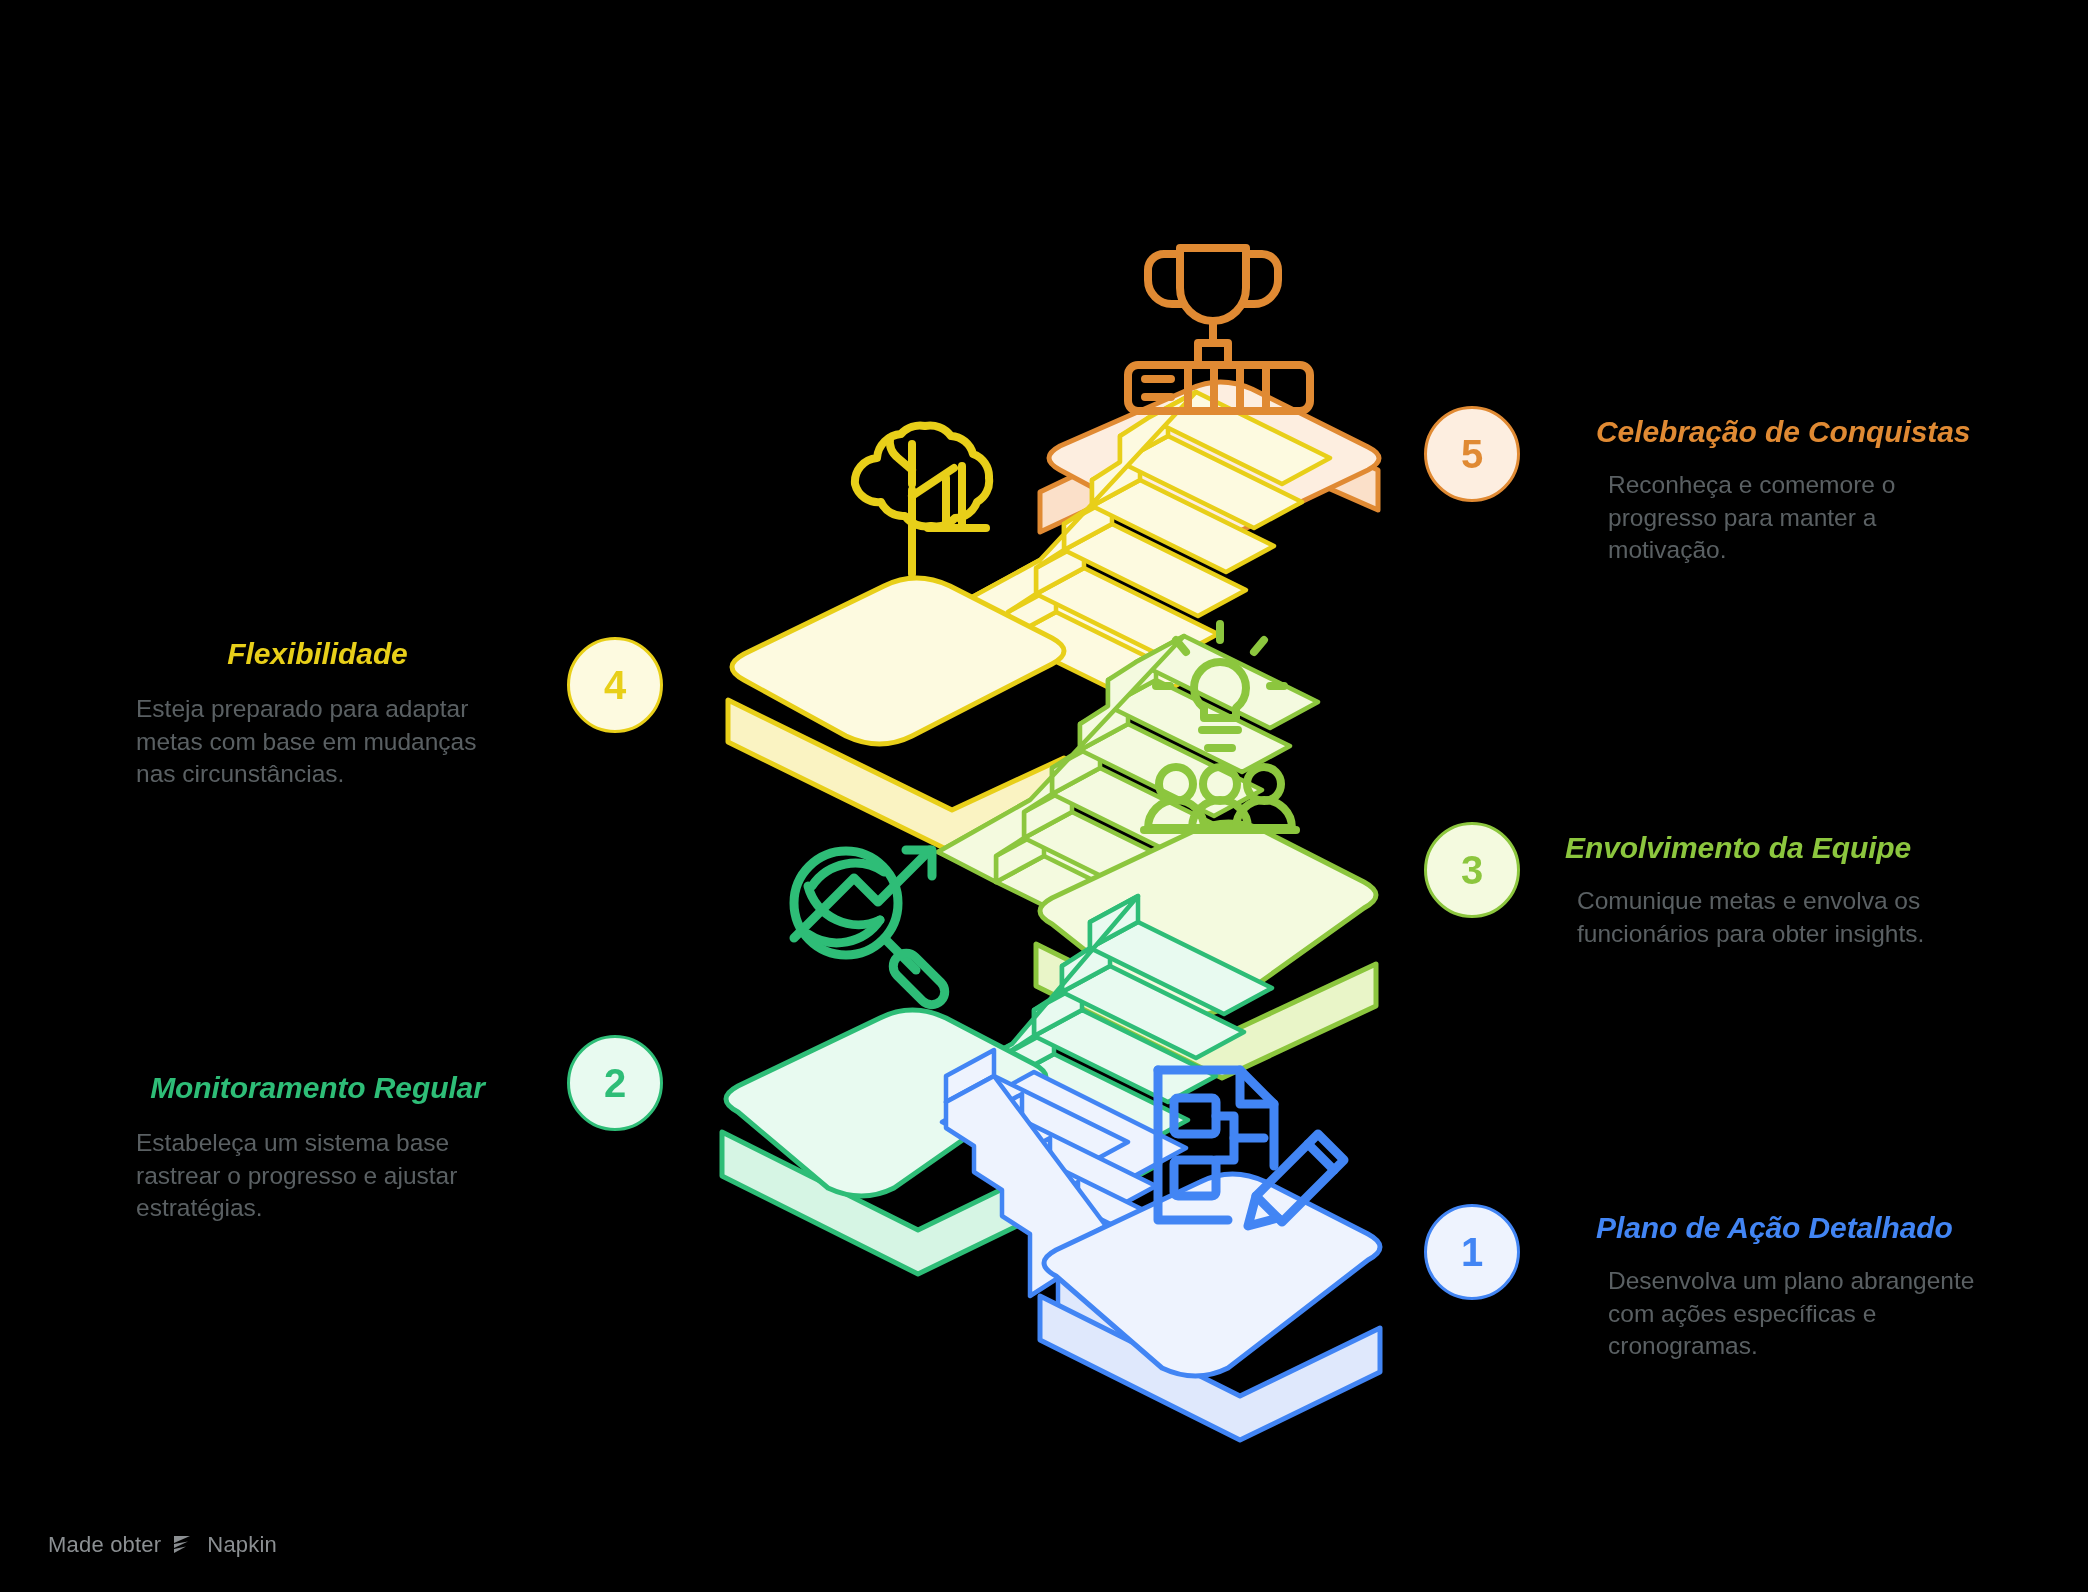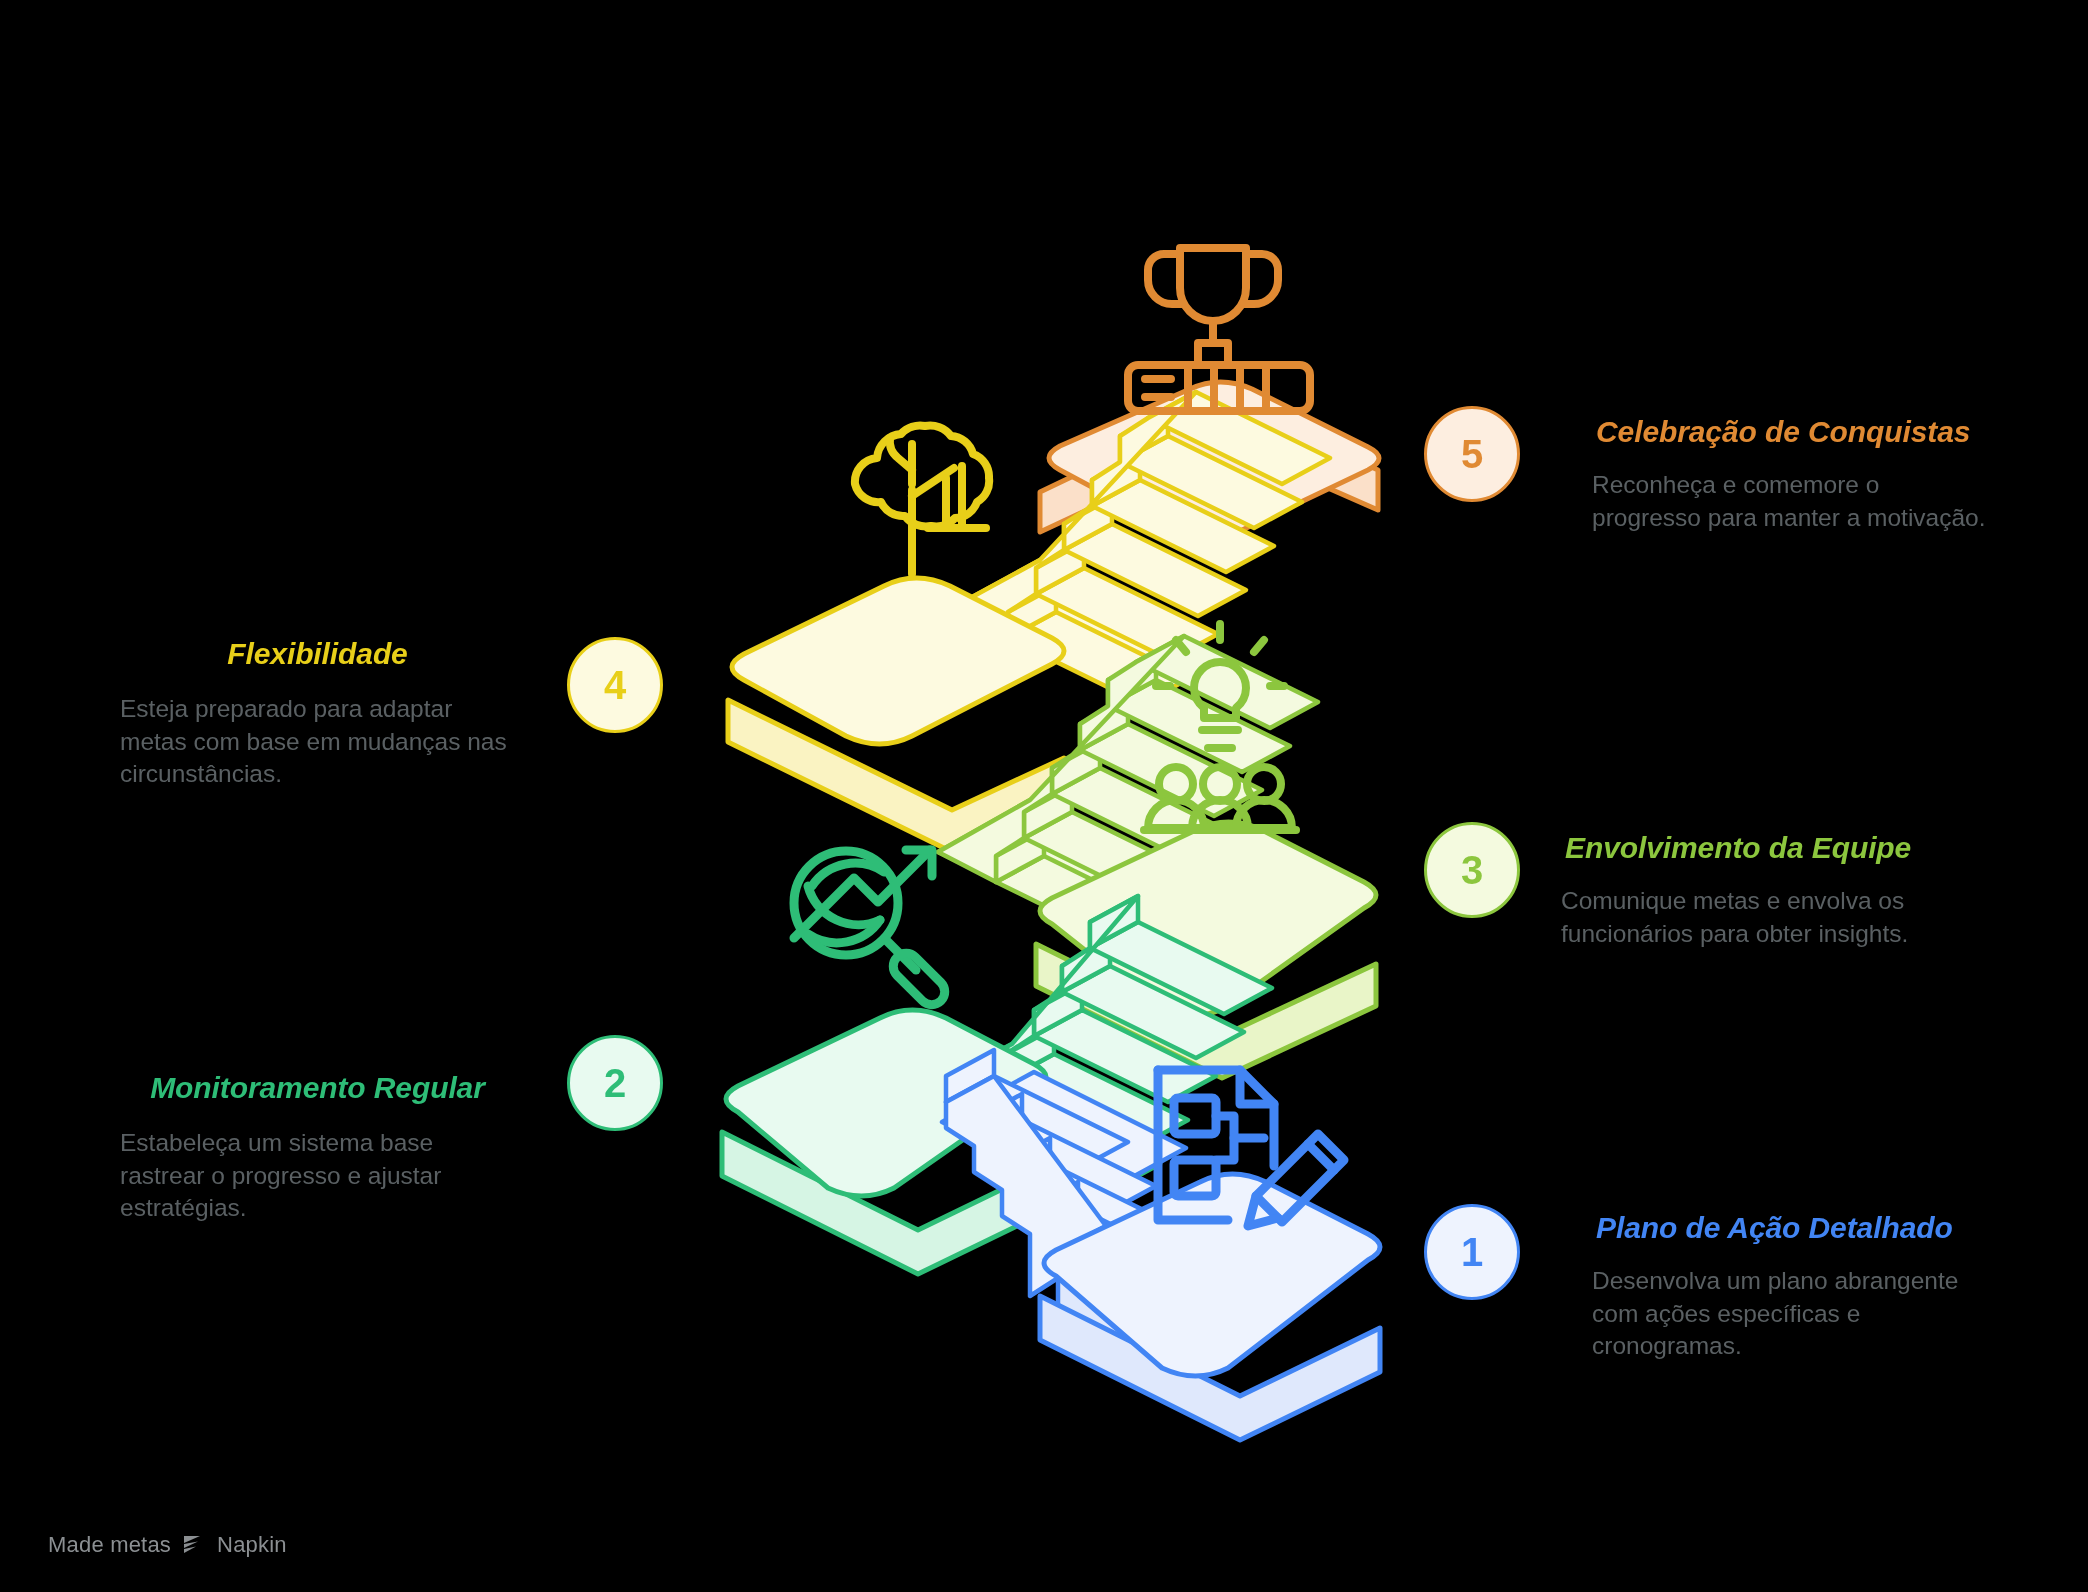--- a/index.html
+++ b/index.html
@@ -18,7 +18,7 @@
     font-weight:700;font-size:30px;line-height:1.18;letter-spacing:-0.1px;margin:4px;font-style:italic;
   }
   .step .desc{
-    color:#5a6063;font-weight:400;font-size:24.5px;line-height:1.32;margin:0;
+    color:#5a6063;font-weight:400;font-size:24.5px;line-height:1.32;margin:16px;
   }
   .step.right .title{text-align:left;}
   .step.right .desc{text-align:left;margin-top:20px;}

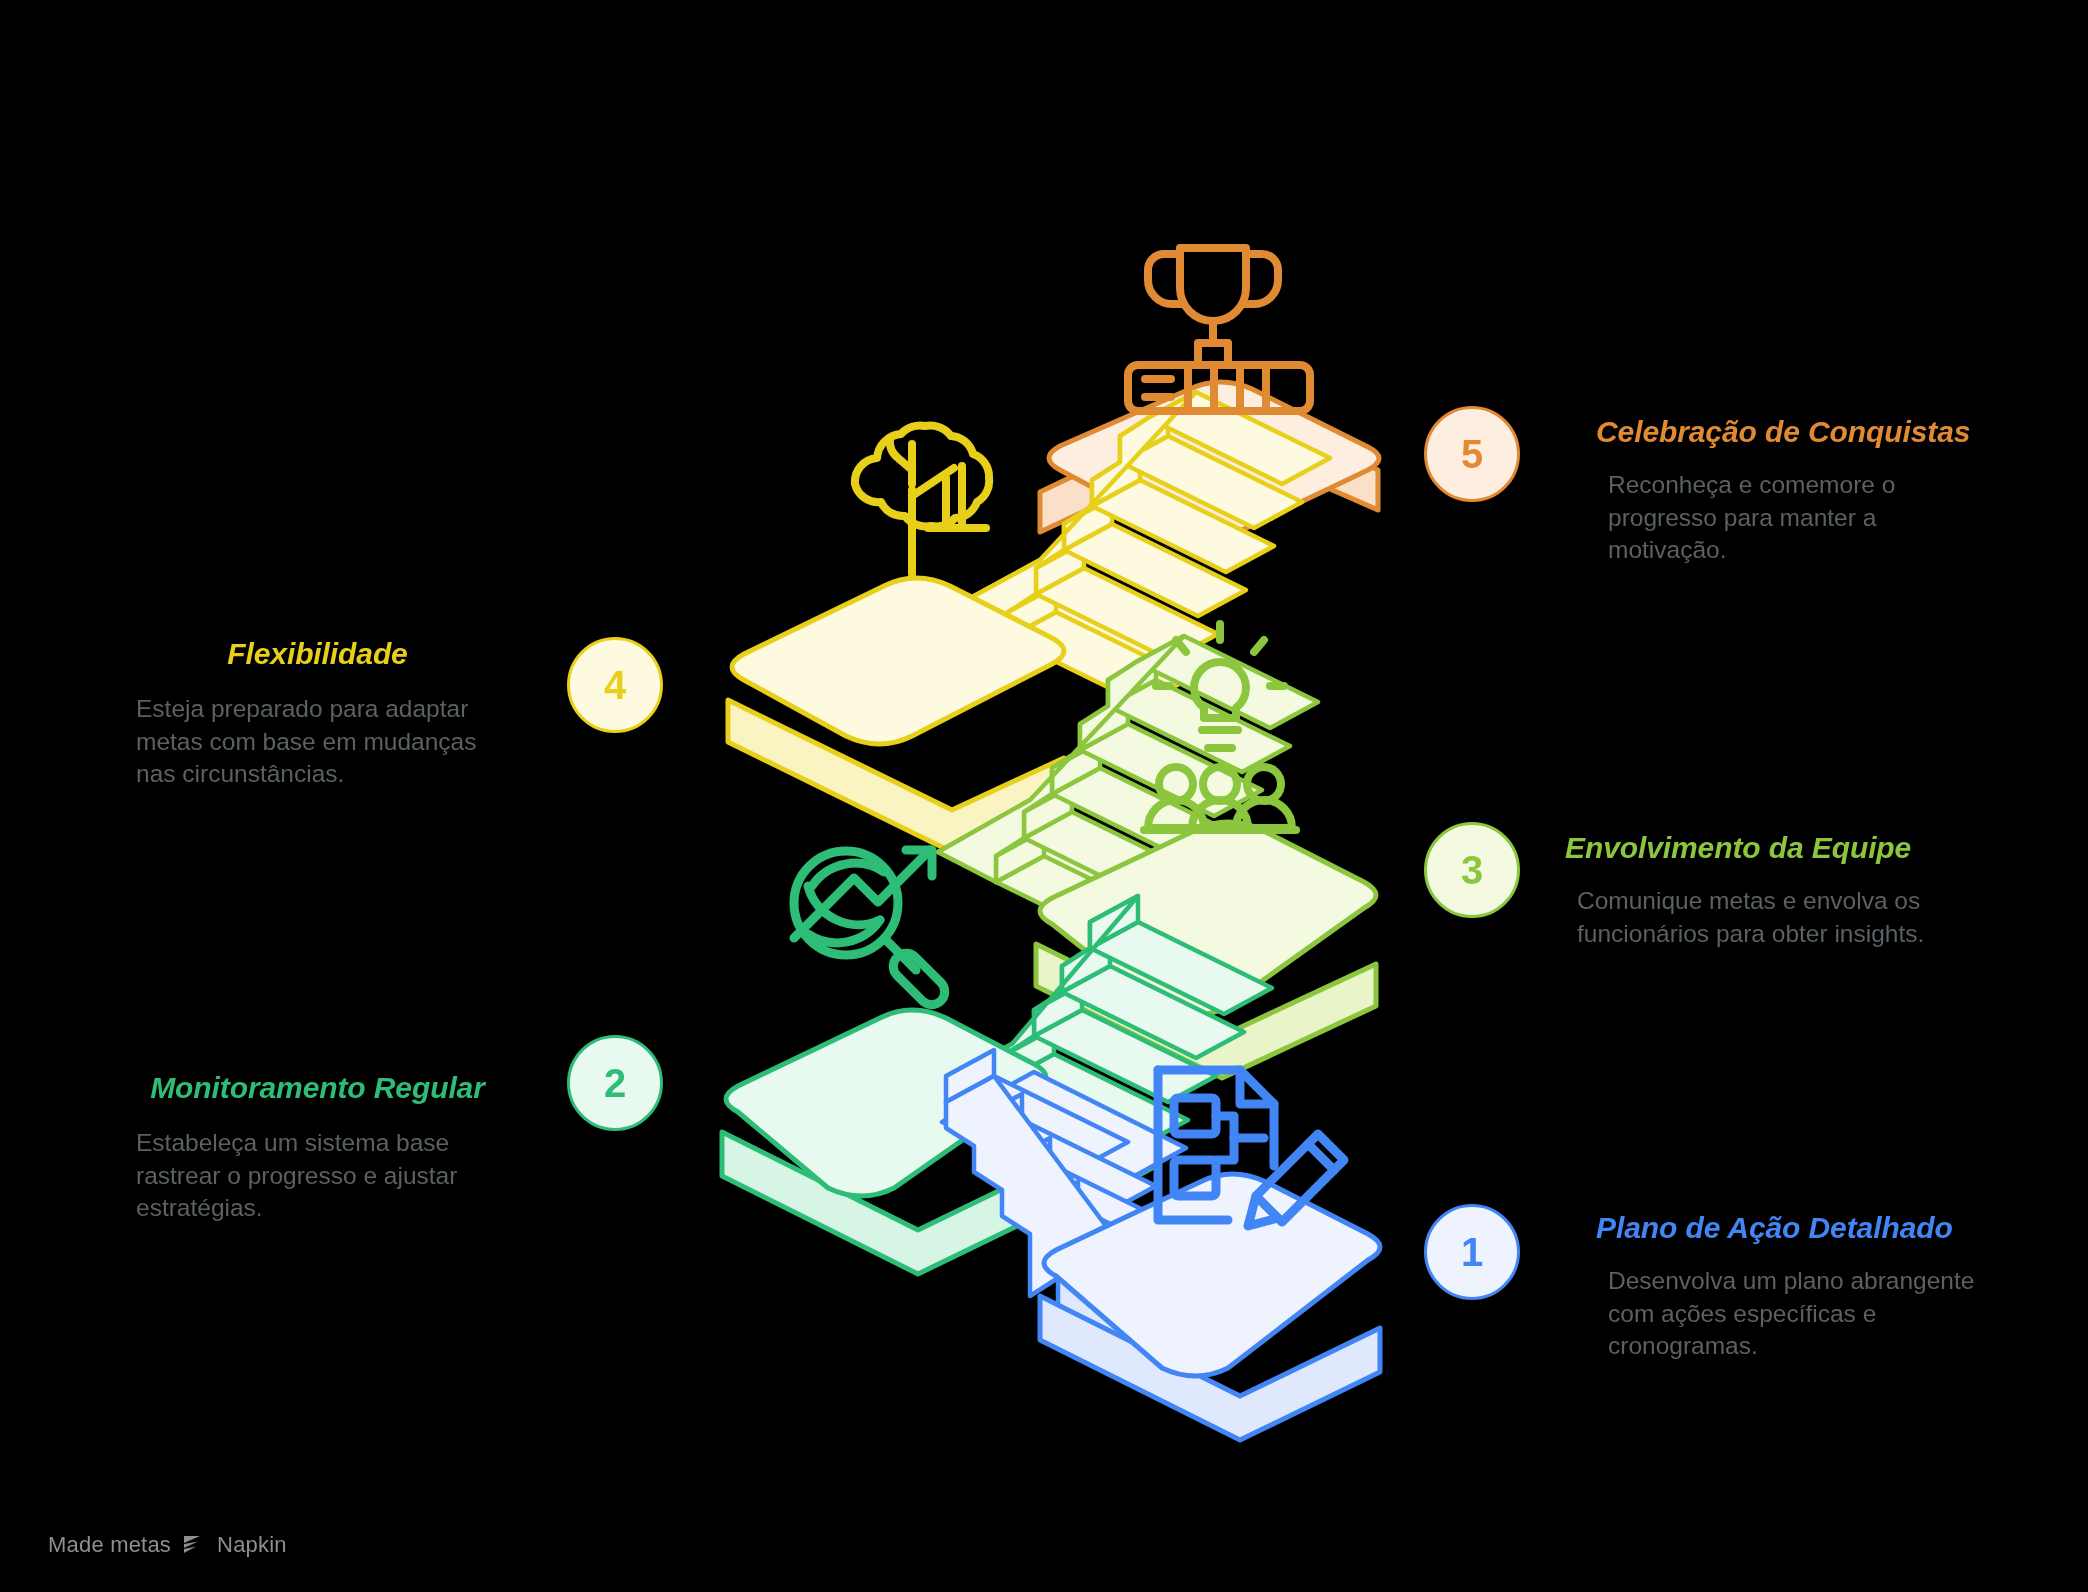--- a/index.html
+++ b/index.html
@@ -257,7 +257,7 @@
   </div>
 
   <div id="footer">
-    <span>Made metas</span>
+    <span>Made obter</span>
     <svg class="logo" width="26" height="26" viewBox="0 0 26 26">
       <g fill="#8b8f92">
         <path d="M3 4 L19 4 L3 11 Z"></path>

